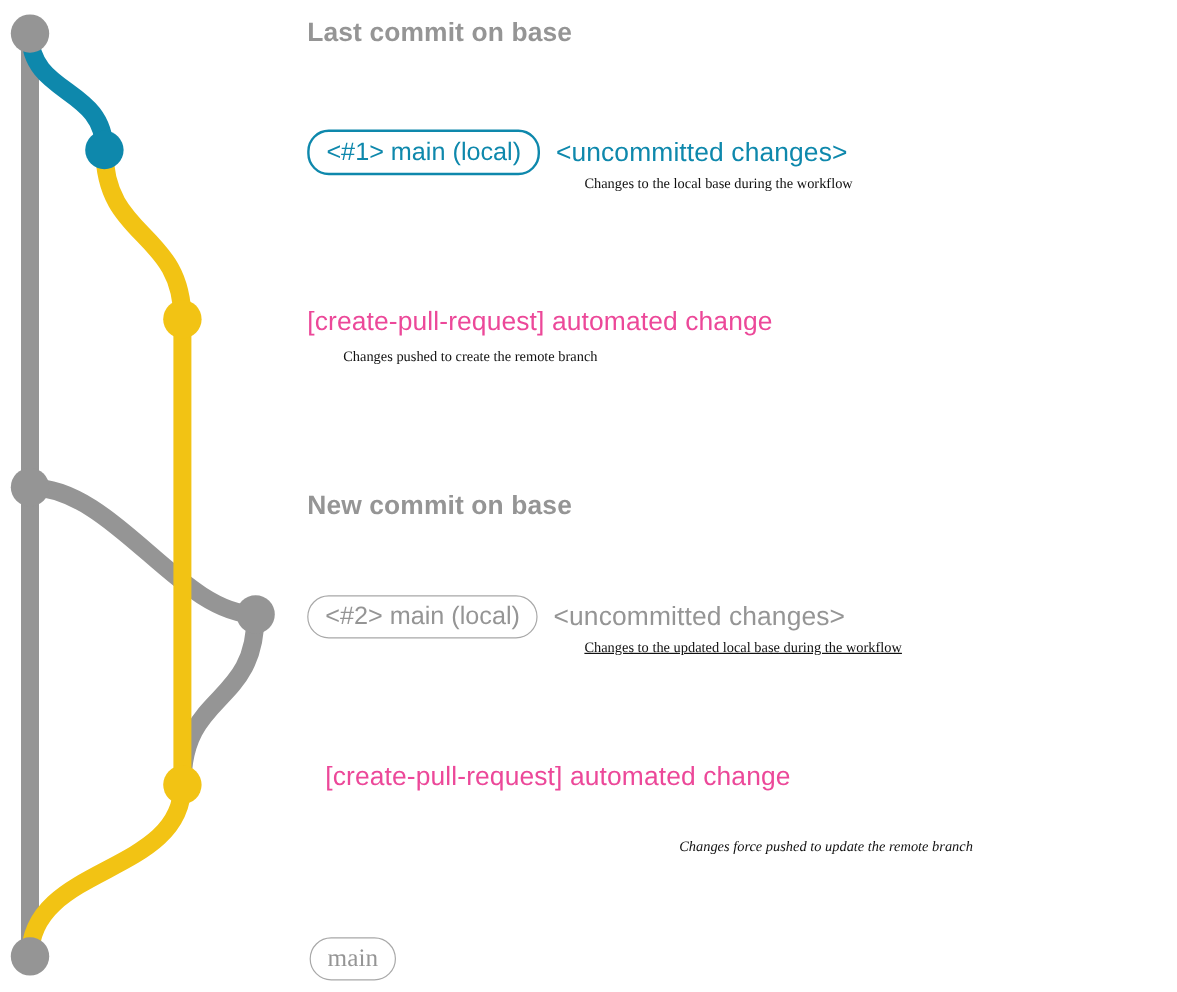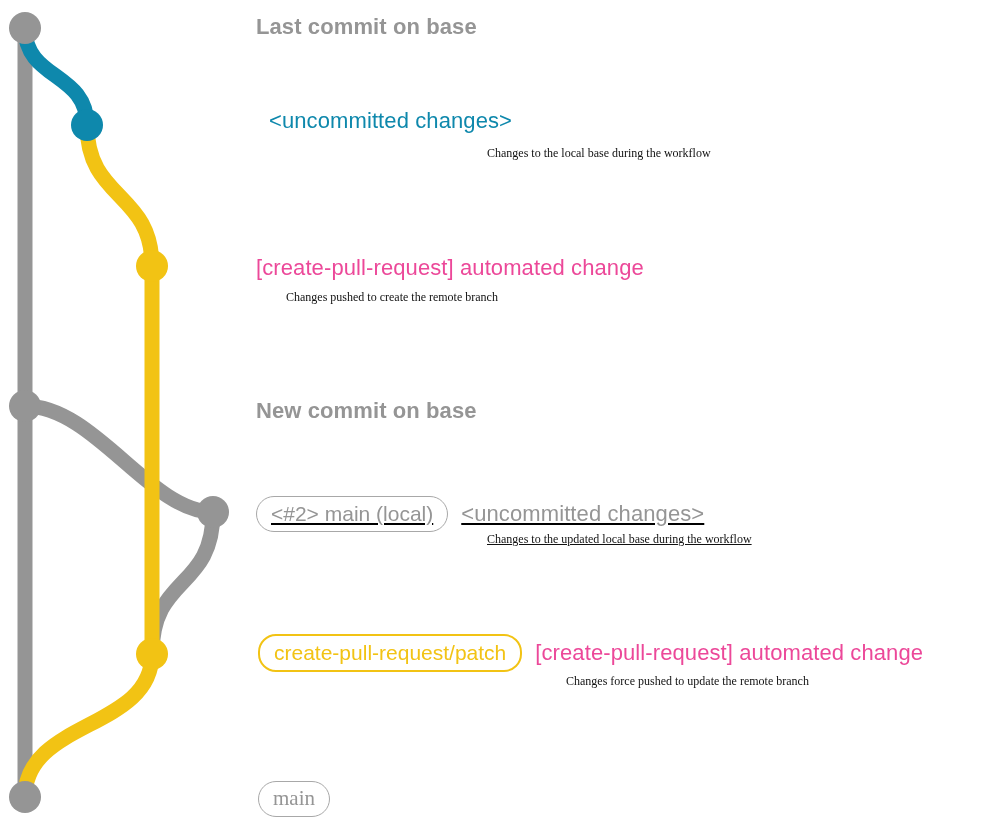--- a/index.html
+++ b/index.html
@@ -109,6 +109,7 @@
 </div>
 
 <div class="row" style="left:256px; top:108px;">
+  <span class="pill blue">&lt;#1&gt; main (local)</span>
   <span class="subject blue">&lt;uncommitted changes&gt;</span>
 </div>
 <div class="note" style="left:487px; top:146px;">Changes to the local base during the workflow</div>

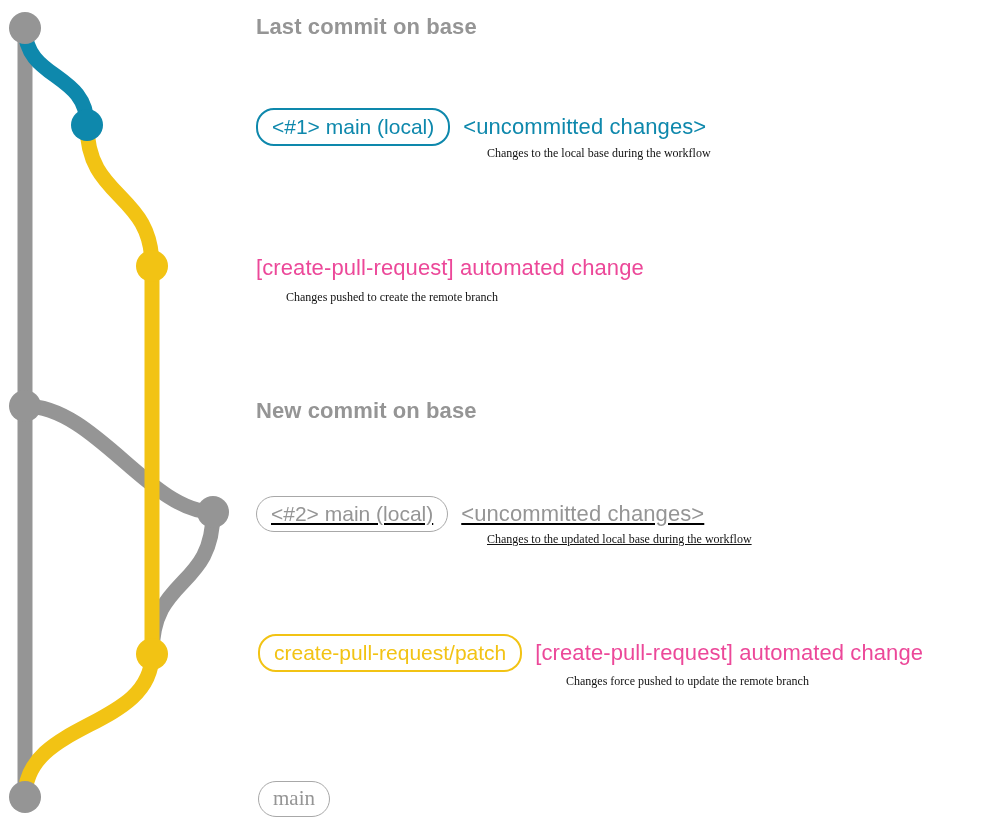--- a/index.html
+++ b/index.html
@@ -119,7 +119,7 @@
 </div>
 <div class="note" style="left:286px; top:290px;">Changes pushed to create the remote branch</div>
 
-<div class="row" style="left:256px; top:398px;">
+<div class="row" style="left:256px; top:408px;">
   <span class="heading gray">New commit on base</span>
 </div>
 

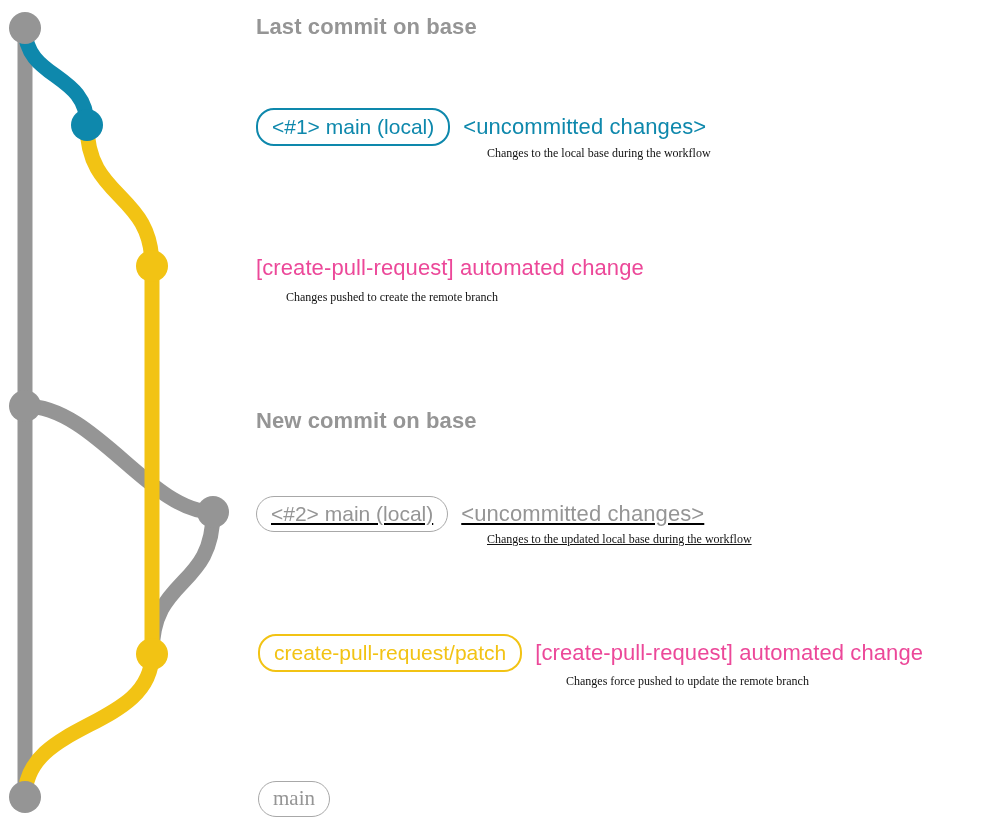--- a/index.html
+++ b/index.html
@@ -123,7 +123,7 @@
   <span class="heading gray">New commit on base</span>
 </div>
 
-<div class="row" style="left:256px; top:496px;text-decoration:underline;">
+<div class="row" style="left:256px; top:496px;">
   <span class="pill gray">&lt;#2&gt; main (local)</span>
   <span class="subject gray">&lt;uncommitted changes&gt;</span>
 </div>

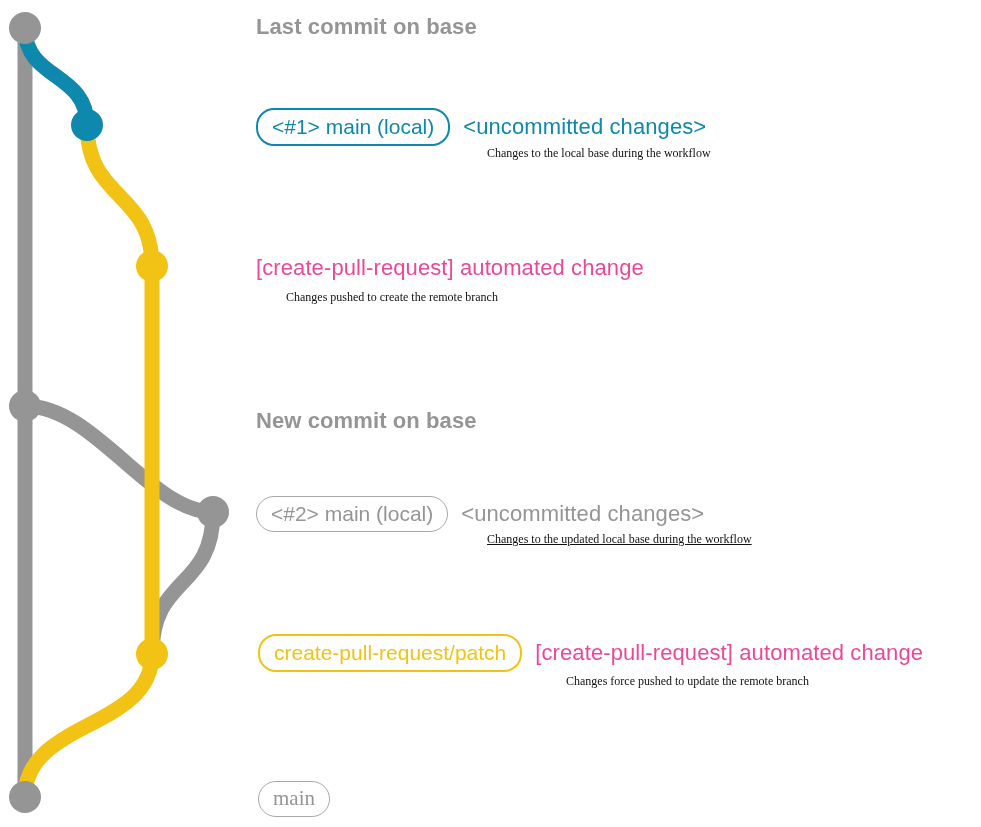--- a/index.html
+++ b/index.html
@@ -130,7 +130,6 @@
 <div class="note" style="left:487px; top:532px;text-decoration:underline;">Changes to the updated local base during the workflow</div>
 
 <div class="row" style="left:258px; top:634px;">
-  <span class="pill yellow">create-pull-request/patch</span>
   <span class="subject yellow">[create-pull-request] automated change</span>
 </div>
 <div class="note" style="left:566px; top:674px;">Changes force pushed to update the remote branch</div>

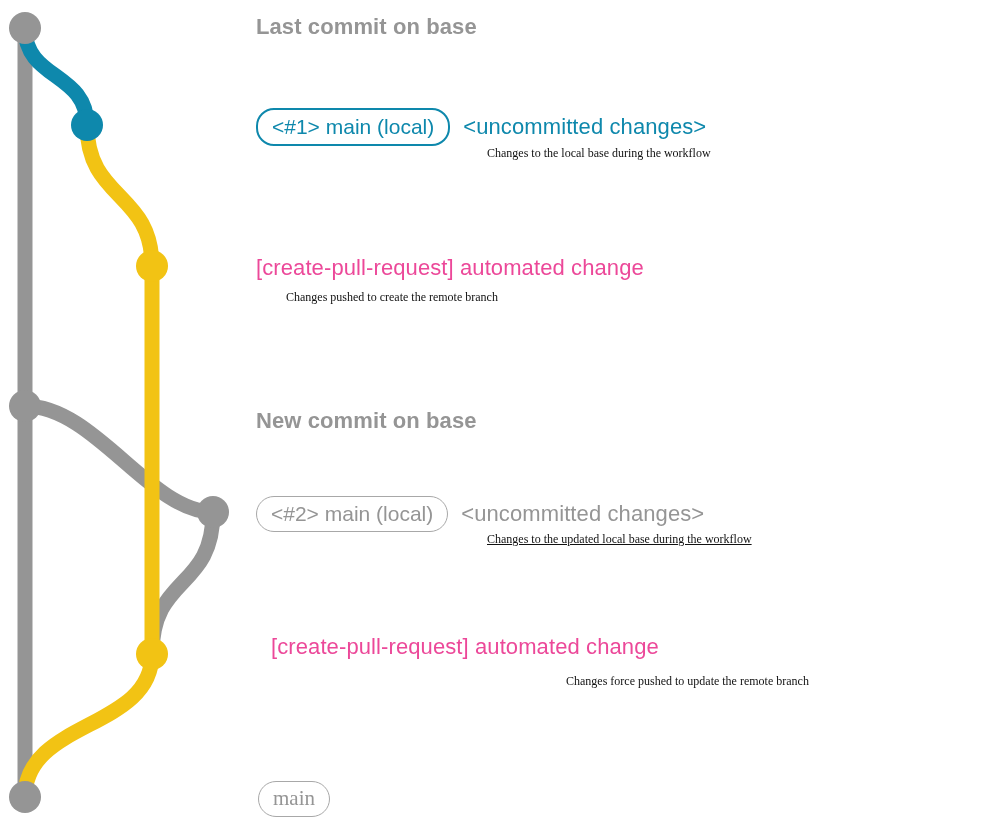--- a/index.html
+++ b/index.html
@@ -132,7 +132,7 @@
 <div class="row" style="left:258px; top:634px;">
   <span class="subject yellow">[create-pull-request] automated change</span>
 </div>
-<div class="note" style="left:566px; top:674px;">Changes force pushed to update the remote branch</div>
+<div class="note" style="left:566px; top:698px;font-style:italic;">Changes force pushed to update the remote branch</div>
 
 <div class="row" style="left:258px; top:781px;font-family:Liberation Serif, serif;">
   <span class="pill gray">main</span>

